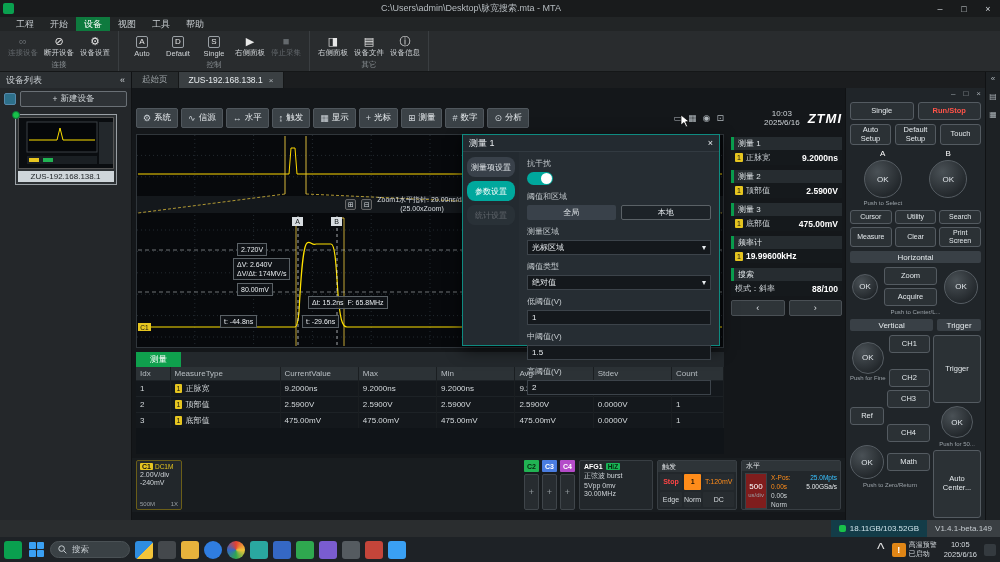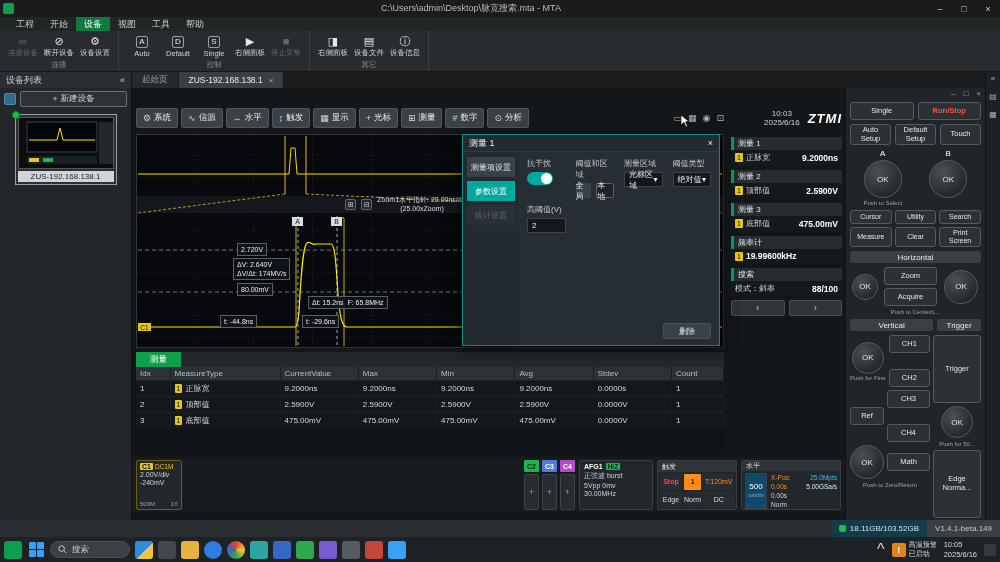--- a/index.html
+++ b/index.html
@@ -115,7 +115,7 @@
 .dlg-title{height:17px;display:flex;align-items:center;justify-content:space-between;padding:0 6px;font-size:9px;color:#e8ecef;background:#232a30;border-bottom:1px solid #323a41}
 .dlg-body{flex:1;display:flex;min-height:0}
 .dlg-tabs{width:56px;padding:5px 4px;display:flex;flex-direction:column;gap:4px;background:#232a30}
-.dlg-tab{height:20px;border-radius:0;background:#39414a;color:#dfe4e8;font-size:8px;display:flex;align-items:center;justify-content:center}
+.dlg-tab{height:20px;border-radius:8px;background:#39414a;color:#dfe4e8;font-size:8px;display:flex;align-items:center;justify-content:center}
 .dlg-tab.active{background:#00a89d;color:#fff}
 .dlg-tab.dim{opacity:.3}
 .dlg-content{flex:1;padding:6px 8px 0;display:grid;grid-template-columns:1fr 1fr 1fr 1fr;gap:6px 10px;align-content:start;font-size:8px;color:#c3c9cd}

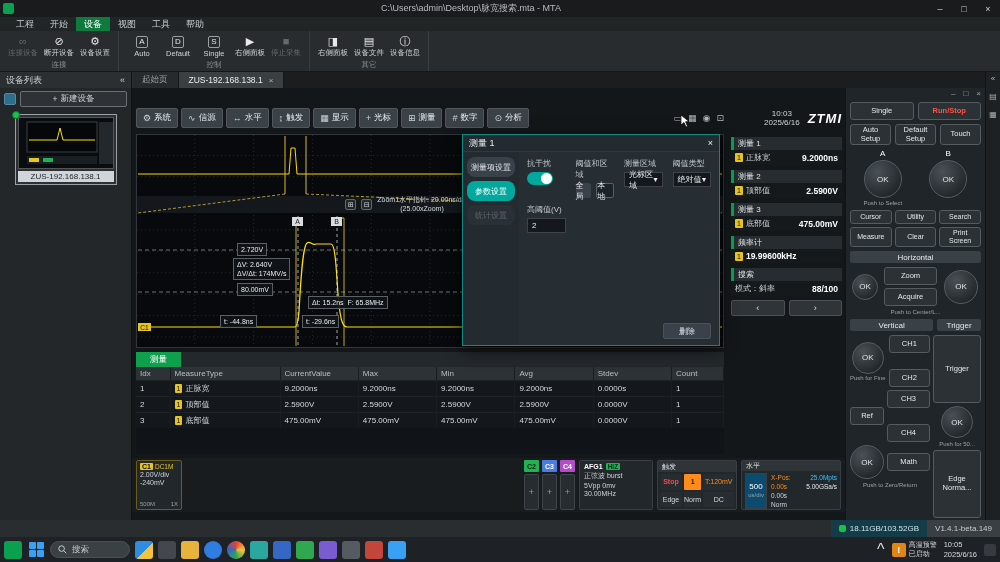--- a/index.html
+++ b/index.html
@@ -118,7 +118,7 @@
 .dlg-tab{height:20px;border-radius:8px;background:#39414a;color:#dfe4e8;font-size:8px;display:flex;align-items:center;justify-content:center}
 .dlg-tab.active{background:#00a89d;color:#fff}
 .dlg-tab.dim{opacity:.3}
-.dlg-content{flex:1;padding:6px 8px 0;display:grid;grid-template-columns:1fr 1fr 1fr 1fr;gap:6px 10px;align-content:start;font-size:8px;color:#c3c9cd}
+.dlg-content{flex:1;padding:6px 8px 0;display:grid;grid-template-columns:1fr;gap:6px 10px;align-content:start;font-size:8px;color:#c3c9cd}
 .fld{display:flex;flex-direction:column;gap:3px}
 .inp,.sel{height:15px;background:#14181c;border:1px solid #3c434a;color:#e8ecef;font-size:8px;display:flex;align-items:center;justify-content:space-between;padding:0 4px;width:100%;font-family:inherit}
 input.inp{outline:none}

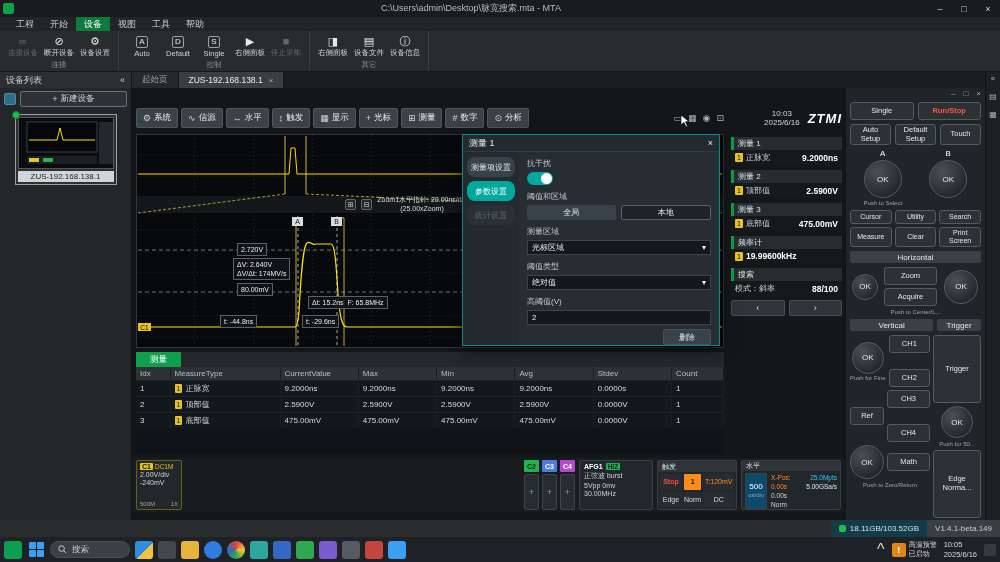--- a/index.html
+++ b/index.html
@@ -457,6 +457,10 @@
                 <span>绝对值</span>
                 <span>▾</span>
               </div>
+          </div>
+          <div class="fld">
+            <span>低阈值(V)</span>
+            <input class="inp" value="1" style="">
           </div>
           <div class="fld">
             <span>高阈值(V)</span>

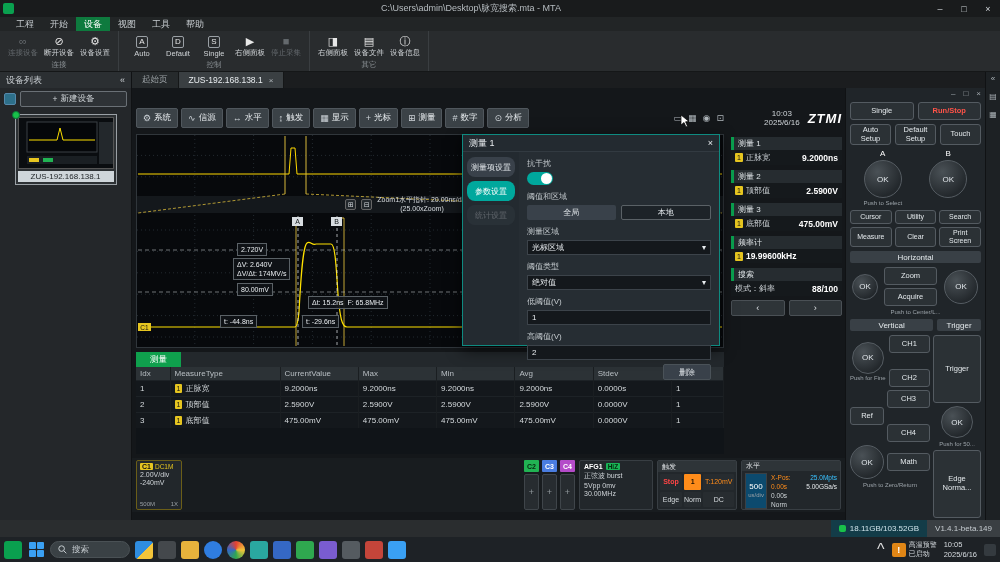--- a/index.html
+++ b/index.html
@@ -461,6 +461,10 @@
           <div class="fld">
             <span>低阈值(V)</span>
             <input class="inp" value="1" style="">
+          </div>
+          <div class="fld">
+            <span>中阈值(V)</span>
+            <input class="inp" value="1.5" style="">
           </div>
           <div class="fld">
             <span>高阈值(V)</span>

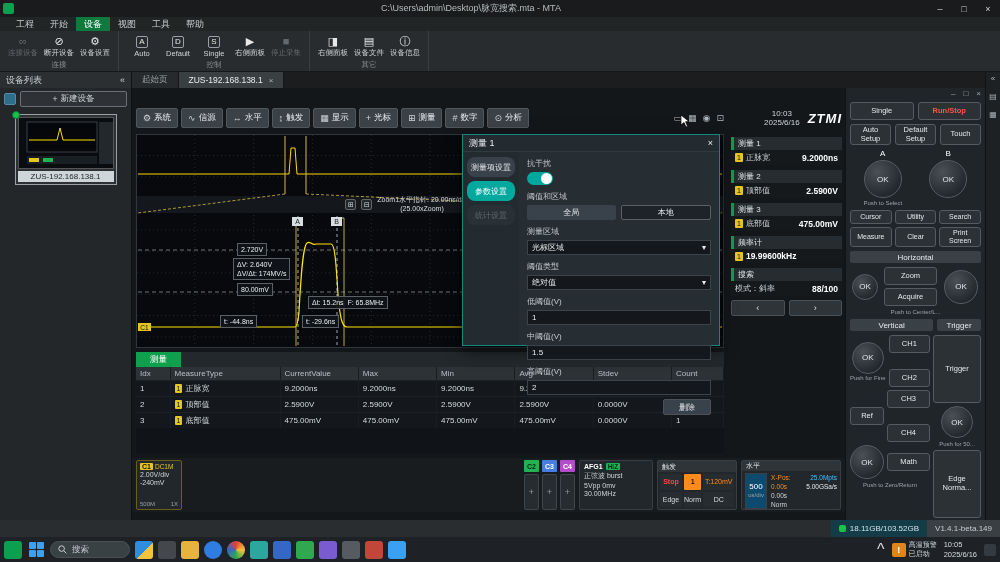--- a/index.html
+++ b/index.html
@@ -470,9 +470,6 @@
             <span>高阈值(V)</span>
             <input class="inp" value="2" style="">
           </div>
-        </div>
-        <div class="dlg-footer">
-          <div class="del-btn">删除</div>
         </div>
       </div>
     </div>

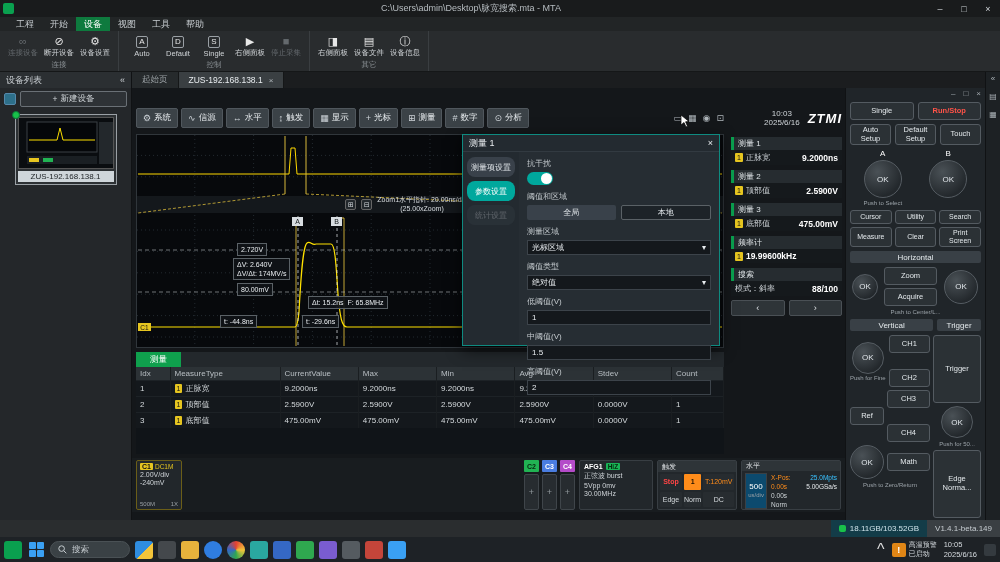--- a/index.html
+++ b/index.html
@@ -757,7 +757,7 @@
             <span>OK</span>
           </div>
         <div class="caption">Push for 50...</div>
-        <div class="hw-btn">Edge Norma...</div>
+        <div class="hw-btn">Auto Center...</div>
       </div>
     </div>
   </div>

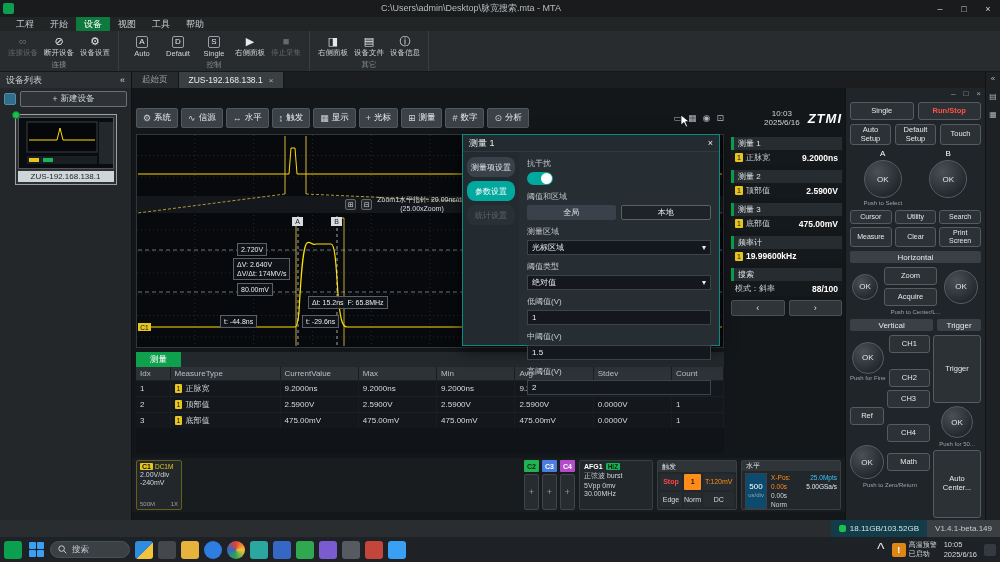--- a/index.html
+++ b/index.html
@@ -104,7 +104,7 @@
 .tlvl{color:#ff8c1a}
 .horiz-card{width:100px;display:flex;flex-direction:column}
 .hz-body{flex:1;display:flex;gap:4px;padding:2px 3px}
-.hz-knob{width:26px;background:#0c4a6e;border:1px solid #3a4045;display:flex;flex-direction:column;align-items:center;justify-content:center;color:#fff;font-size:8px;line-height:1.1}
+.hz-knob{width:26px;background:#7f1d1d;border:1px solid #3a4045;display:flex;flex-direction:column;align-items:center;justify-content:center;color:#fff;font-size:8px;line-height:1.1}
 .hz-knob small{font-size:6px;color:#9aa0a5}
 .hz-mid{display:flex;flex-direction:column;font-size:6.5px;color:#cfd4d8;line-height:1.4}
 .xpos{color:#ff8c1a}

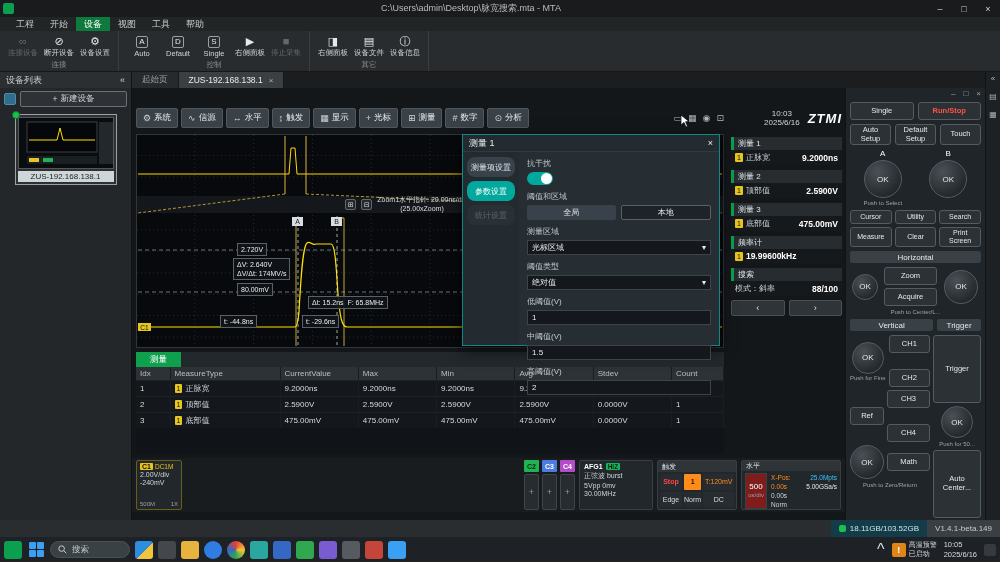--- a/index.html
+++ b/index.html
@@ -167,7 +167,7 @@
 .alert{display:flex;align-items:center;gap:3px}
 .alert-ic{width:14px;height:14px;border-radius:2px;background:#e08616;color:#fff;font-size:9px;display:flex;align-items:center;justify-content:center;font-weight:bold}
 .alert-txt{font-size:7px;line-height:1.2;color:#d6dbdf}
-.tk-clock{font-size:7.5px;line-height:1.25;text-align:left;color:#d6dbdf}
+.tk-clock{font-size:7.5px;line-height:1.25;text-align:center;color:#d6dbdf}
 .bellbox{width:12px;height:12px;border-radius:2px;background:#343a3f}
 </style>
 </head>

